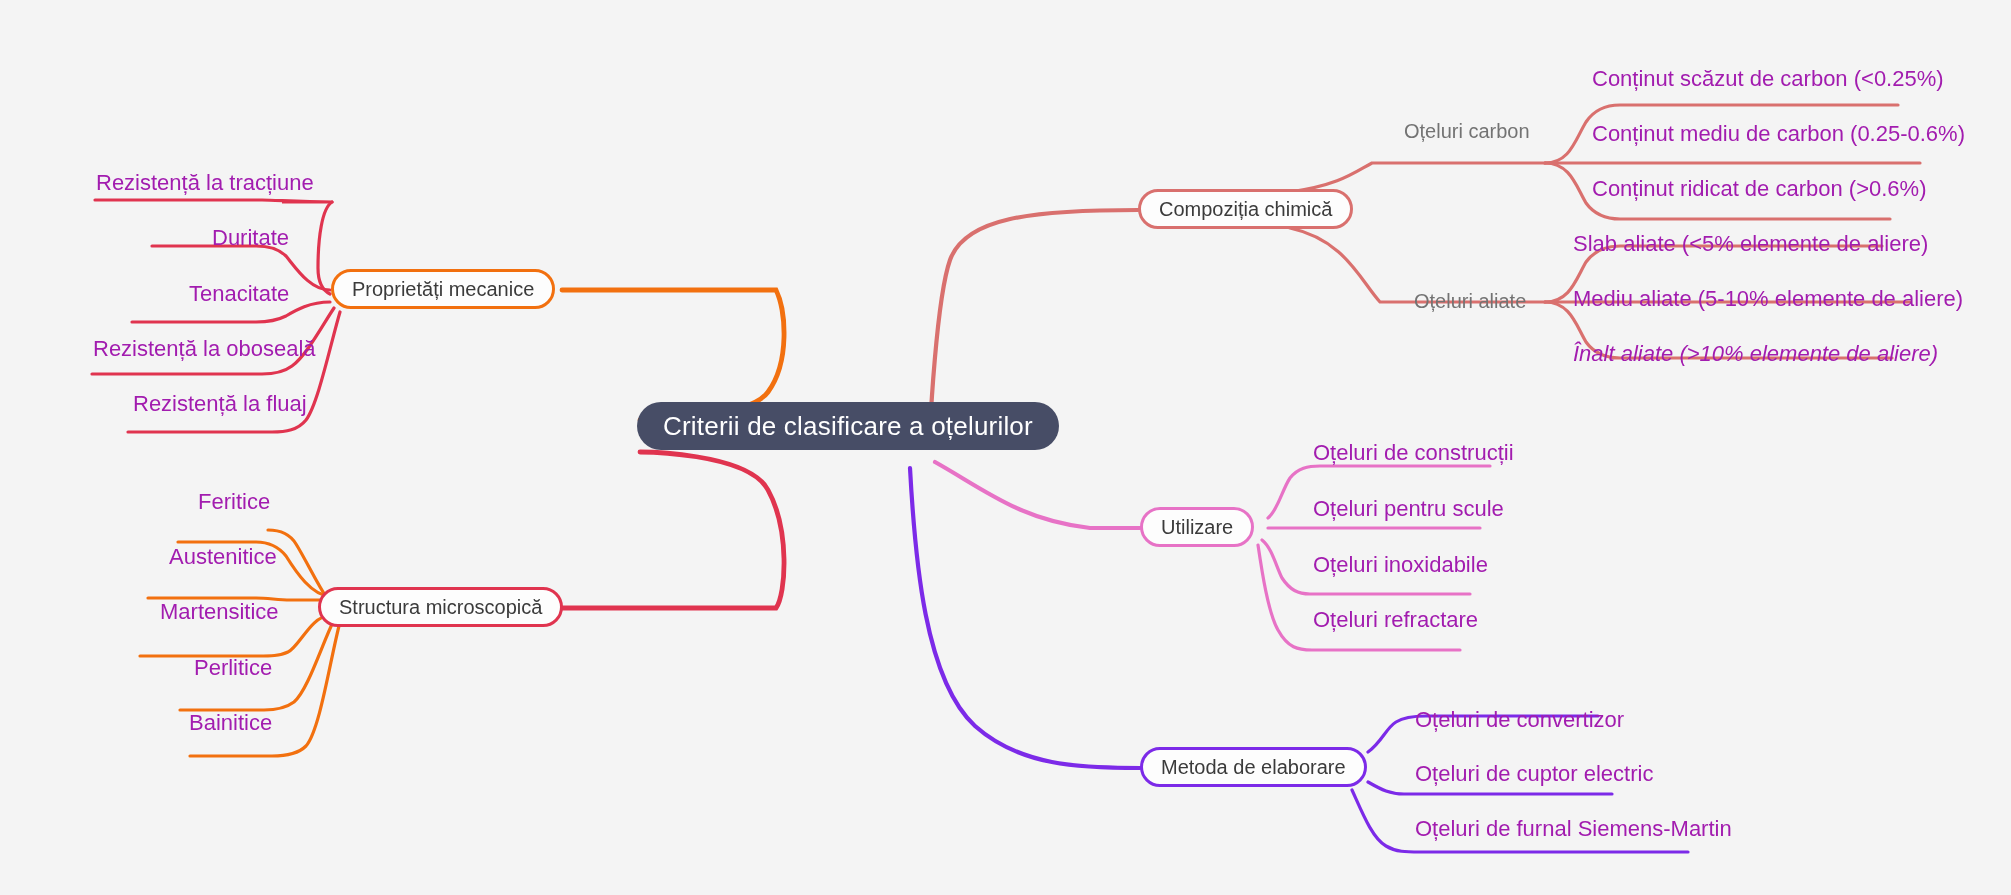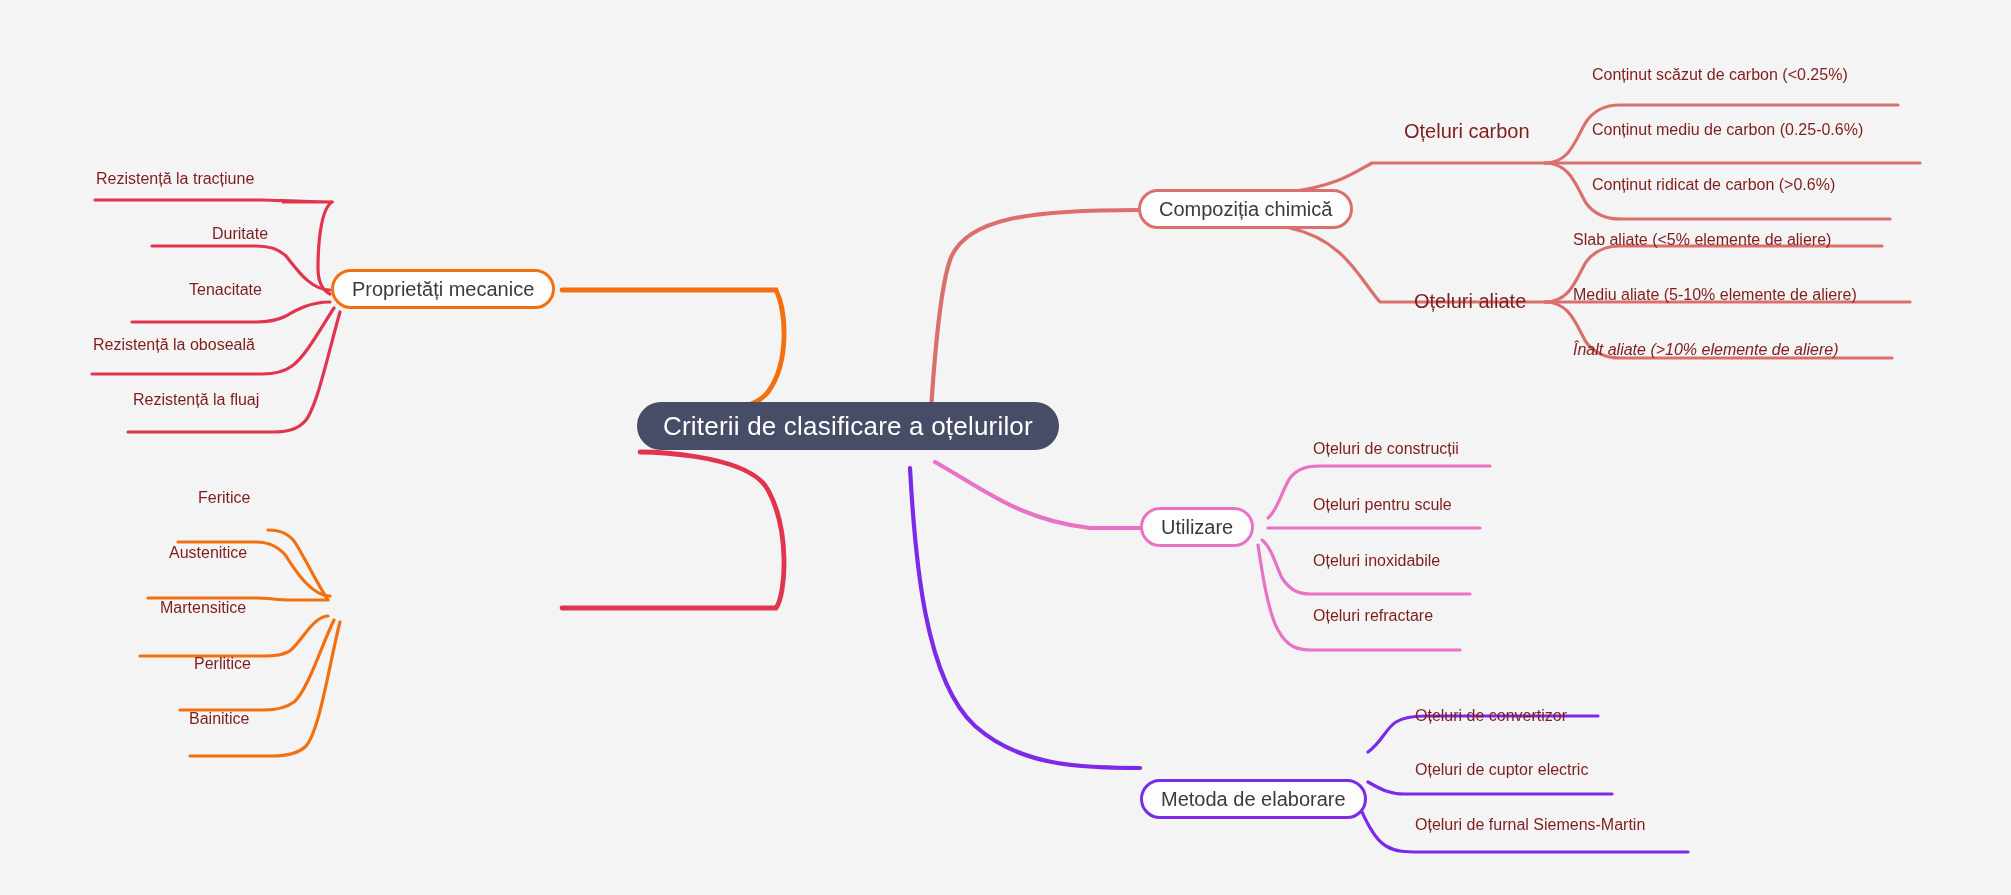--- a/index.html
+++ b/index.html
@@ -38,8 +38,8 @@
   }
   .leaf-label{
     position:absolute;
-    color:#7f1d1d;
-    font-size:16px;
+    color:#a21caf;
+    font-size:22px;
     white-space:nowrap;
   }
   .sub-label{

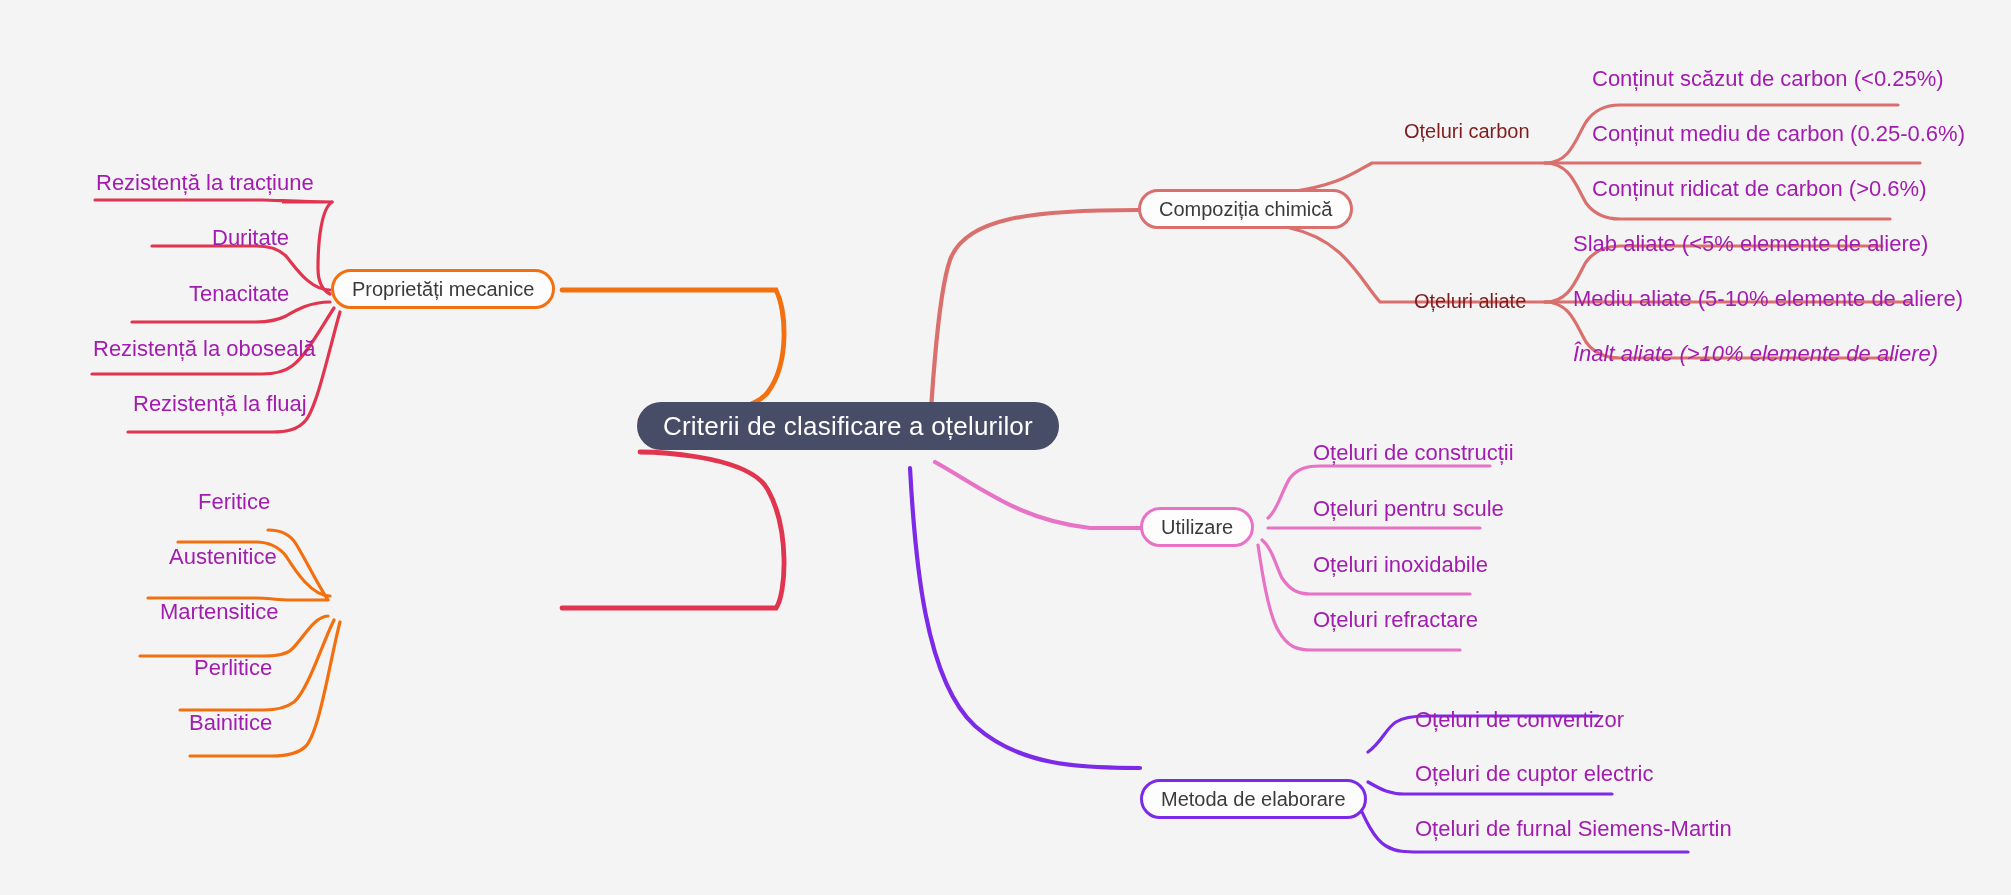--- a/index.html
+++ b/index.html
@@ -44,7 +44,7 @@
   }
   .sub-label{
     position:absolute;
-    color:#7f1d1d;
+    color:#737373;
     font-size:20px;
     white-space:nowrap;
   }

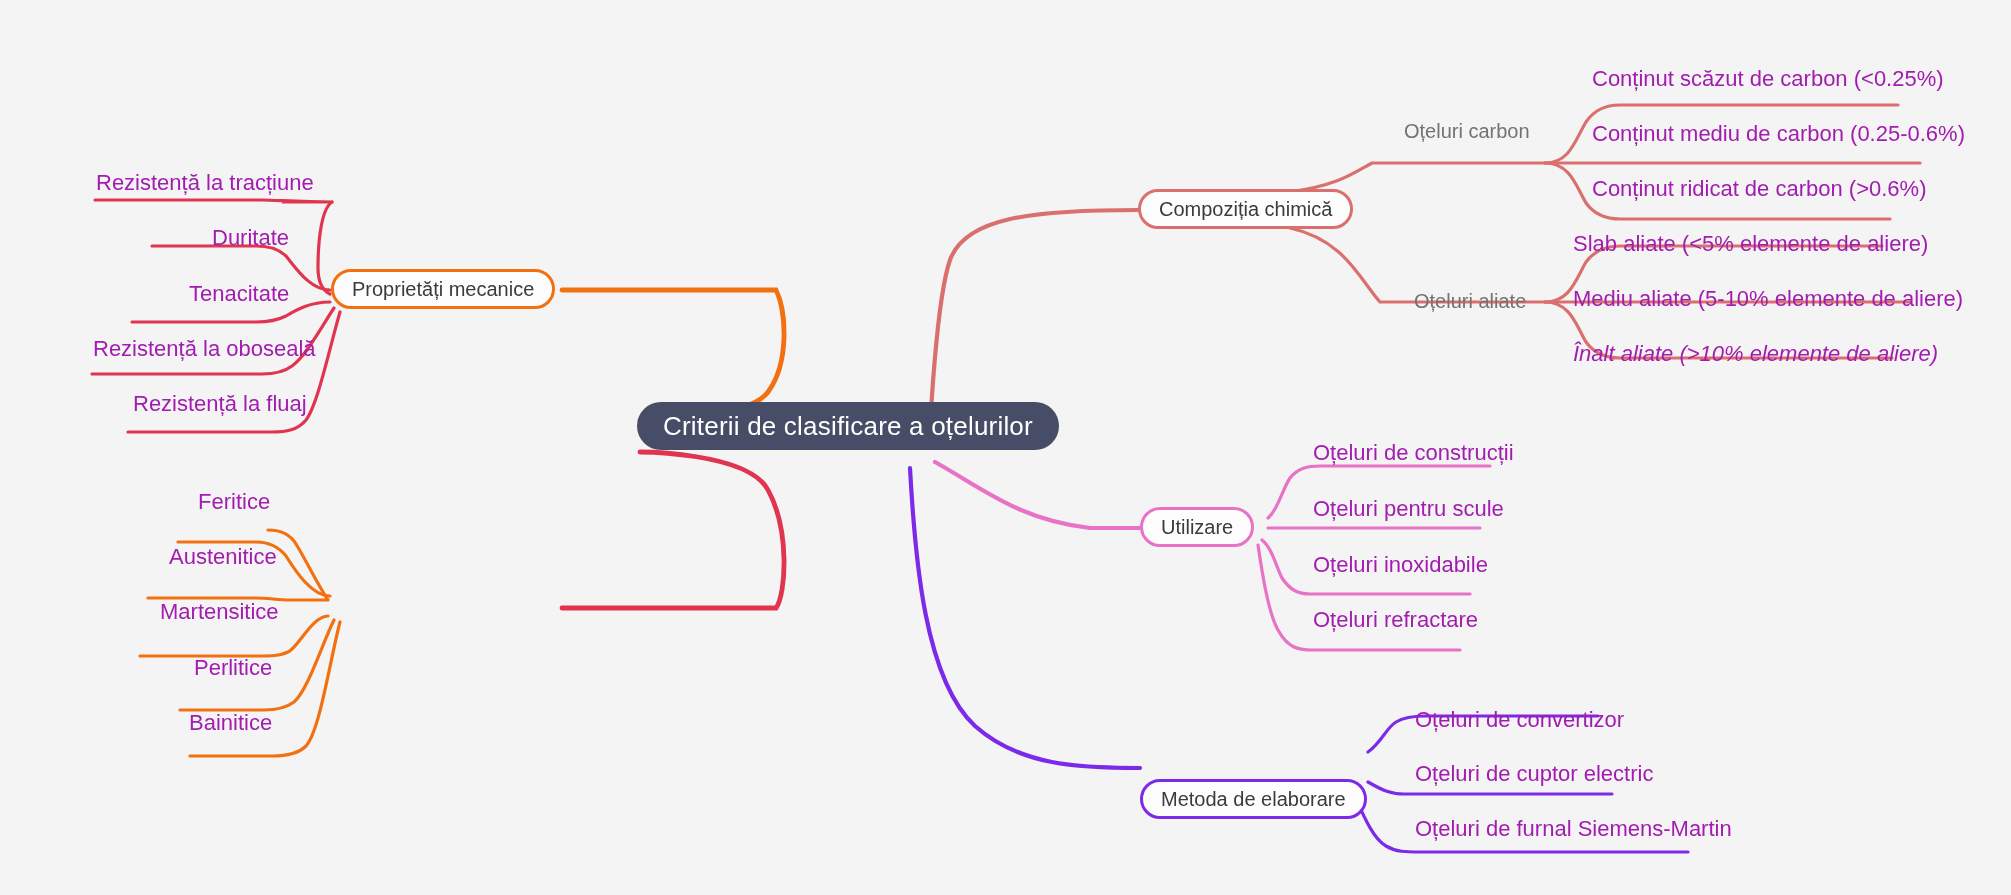--- a/index.html
+++ b/index.html
@@ -121,6 +121,9 @@
     <span>Proprietăți mecanice</span>
   </div>
 
+  <div class="node branch" style="left:318px;top:587px;border-color:#e0344f;">
+    <span>Structura microscopică</span>
+  </div>
 
   <div class="sub-label" style="left:1404px;top:120px;">Oțeluri carbon</div>
   <div class="sub-label" style="left:1406px;top:290px;margin-left:8px;">Oțeluri aliate</div>

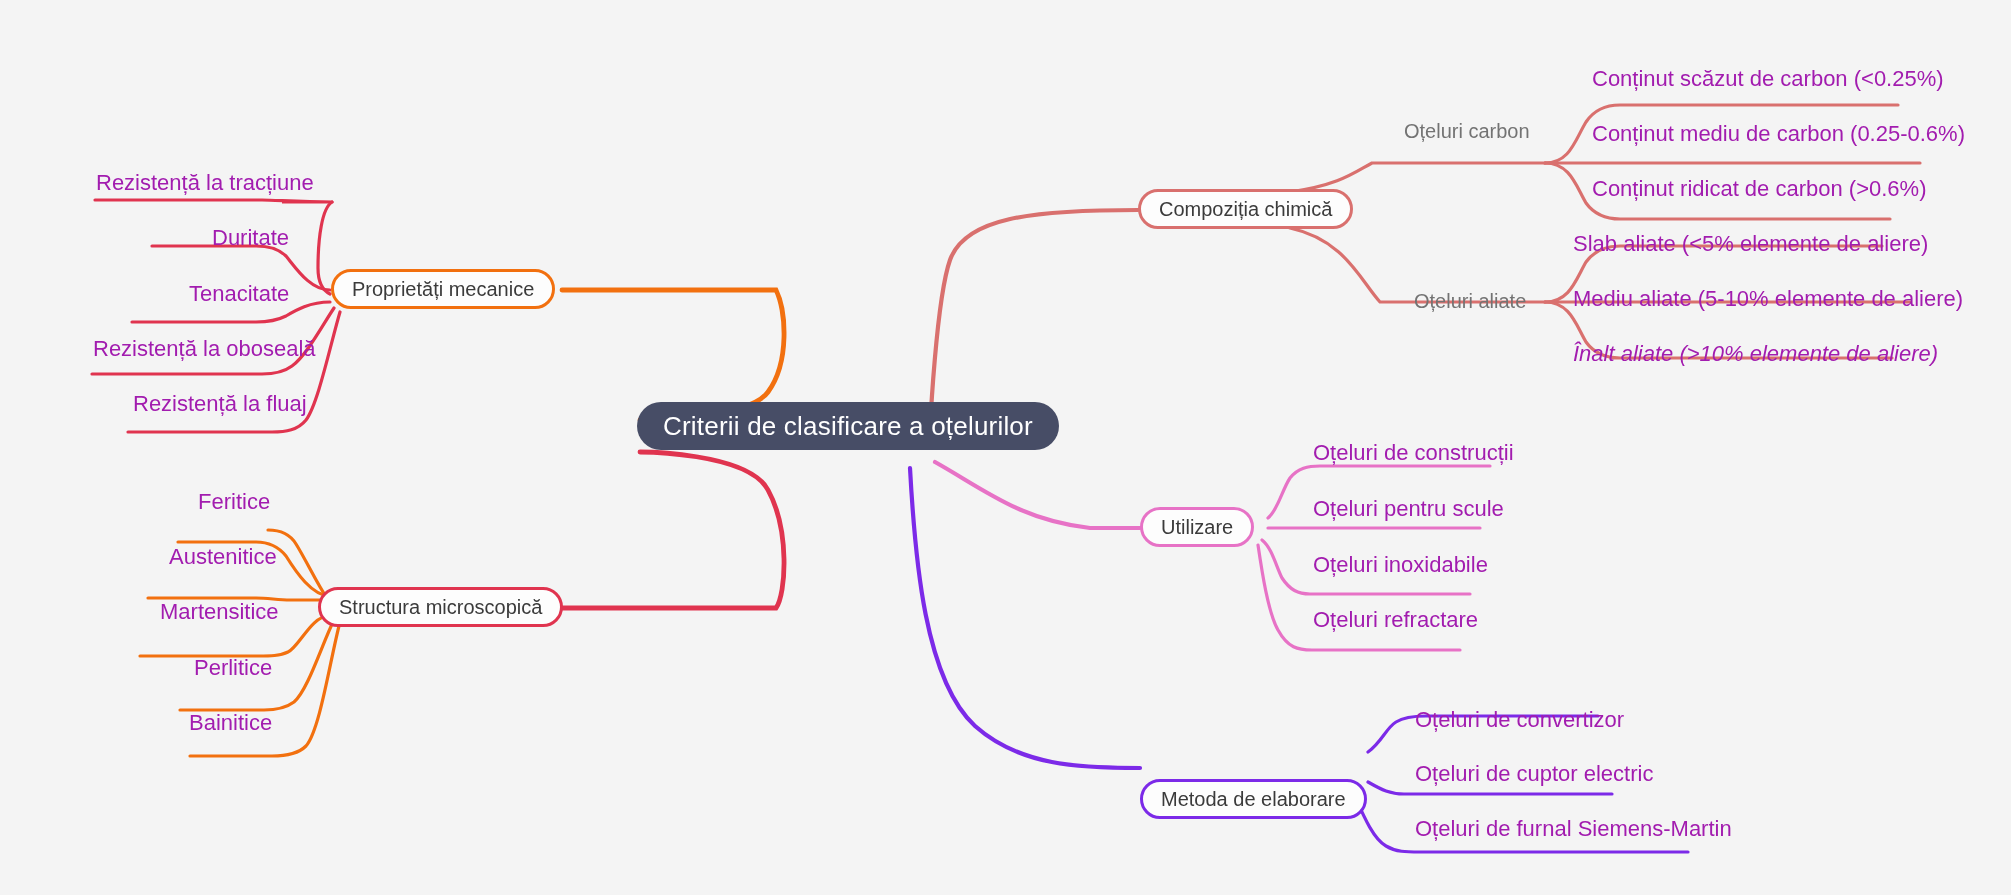--- a/index.html
+++ b/index.html
@@ -113,7 +113,7 @@
     <span>Utilizare</span>
   </div>
 
-  <div class="node branch" style="left:1140px;top:779px;border-color:#7c2ae8;align-items:center;">
+  <div class="node branch" style="left:1140px;top:747px;border-color:#7c2ae8;align-items:center;">
     <span>Metoda de elaborare</span>
   </div>
 

